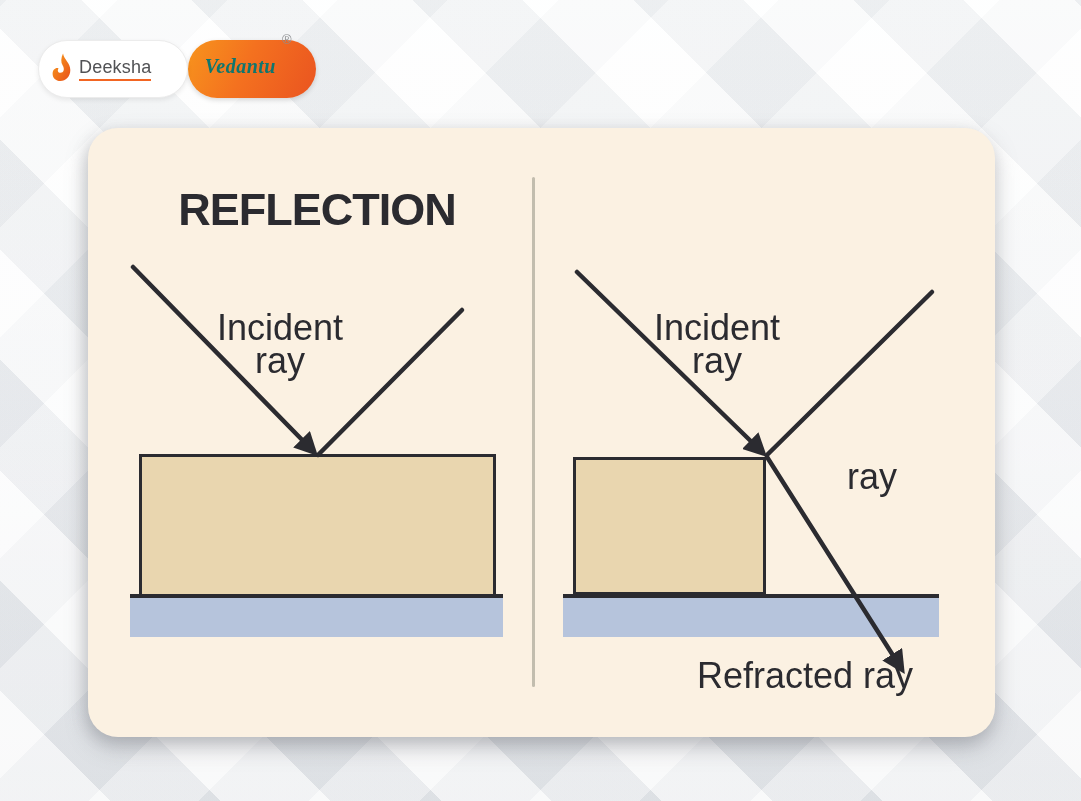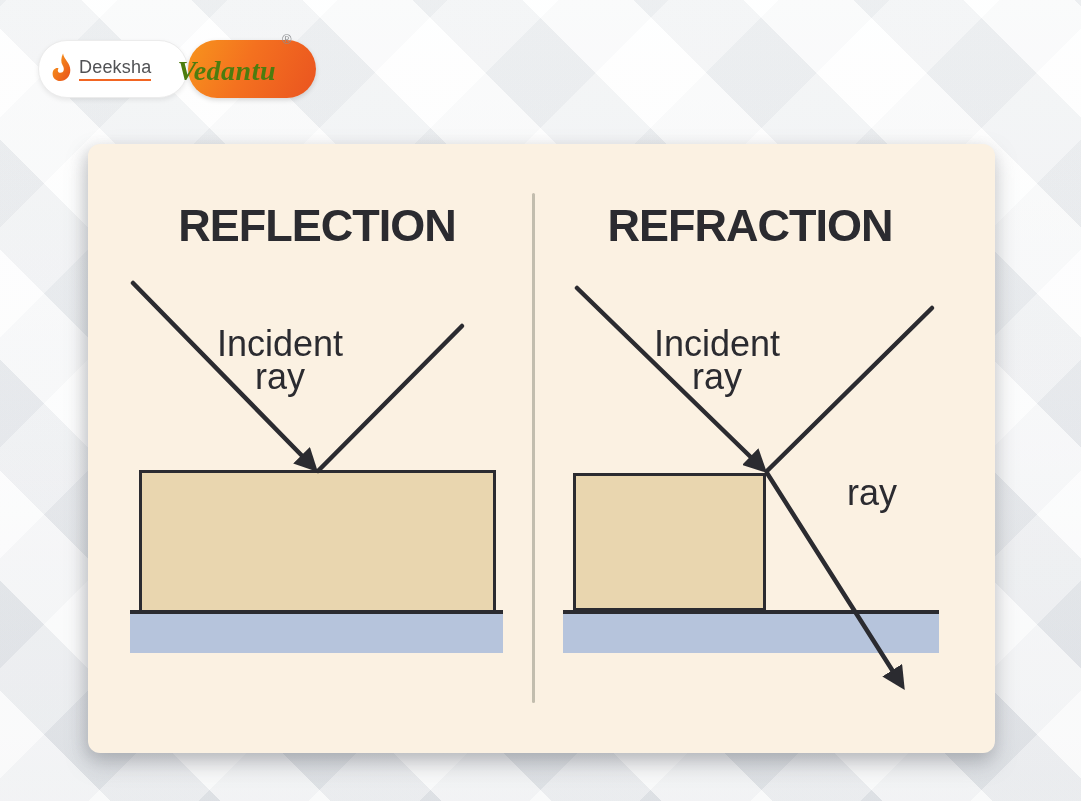--- a/index.html
+++ b/index.html
@@ -36,9 +36,9 @@
     border-bottom:2.5px solid var(--accent);padding-bottom:3px;line-height:1;
   }
   .vedantu{
-    position:absolute;right:14px;top:15px;z-index:3;color:#4d7c0f;
+    position:absolute;right:14px;top:15px;z-index:3;color:#0f766e;
     font-family:"Liberation Serif", serif;font-style:italic;font-weight:700;
-    font-size:28px;letter-spacing:.5px;
+    font-size:20px;letter-spacing:.5px;
   }
   .rmark{position:absolute;left:244px;top:-8px;font-size:13px;color:#8d8f92;z-index:3;}
 

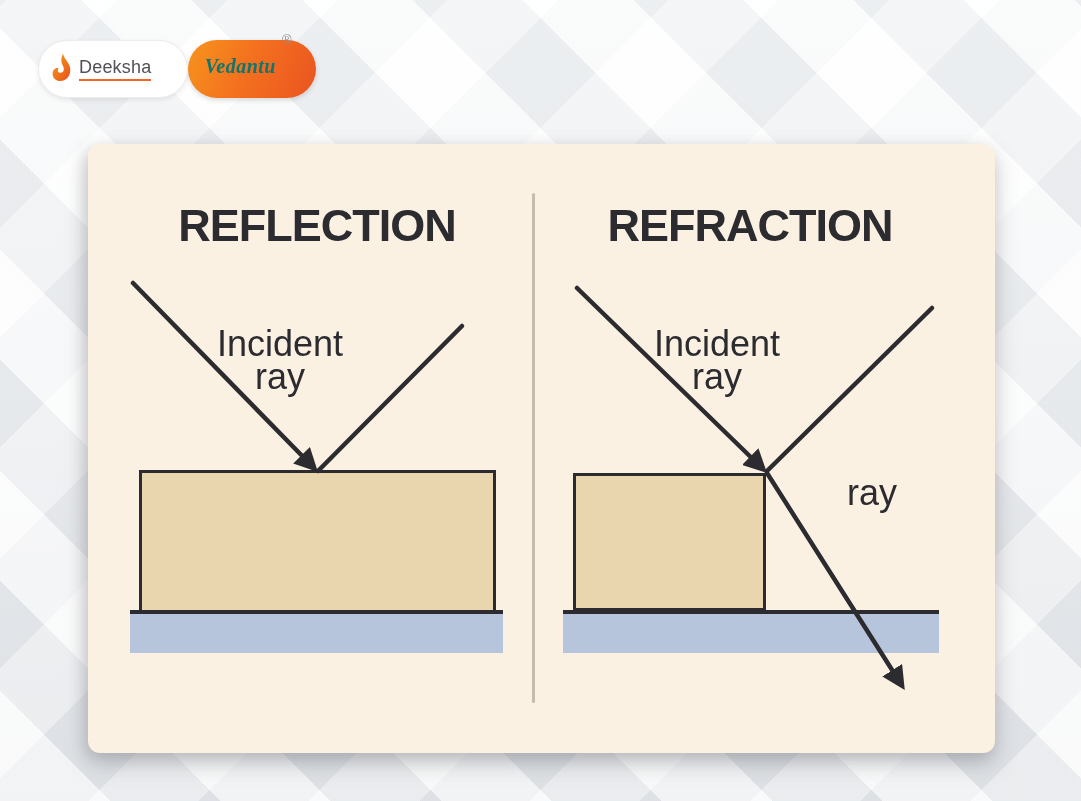--- a/index.html
+++ b/index.html
@@ -44,8 +44,8 @@
 
   
   .card{
-    position:absolute;left:88px;top:144px;width:907px;height:609px;
-    background:var(--card);border-radius:12px;
+    position:absolute;left:88px;top:128px;width:907px;height:609px;
+    background:var(--card);border-radius:30px;
     box-shadow:0 10px 22px rgba(110,114,122,.38), -4px 4px 14px rgba(110,114,122,.18);
   }
   .divider{position:absolute;left:444px;top:49px;width:3px;height:510px;

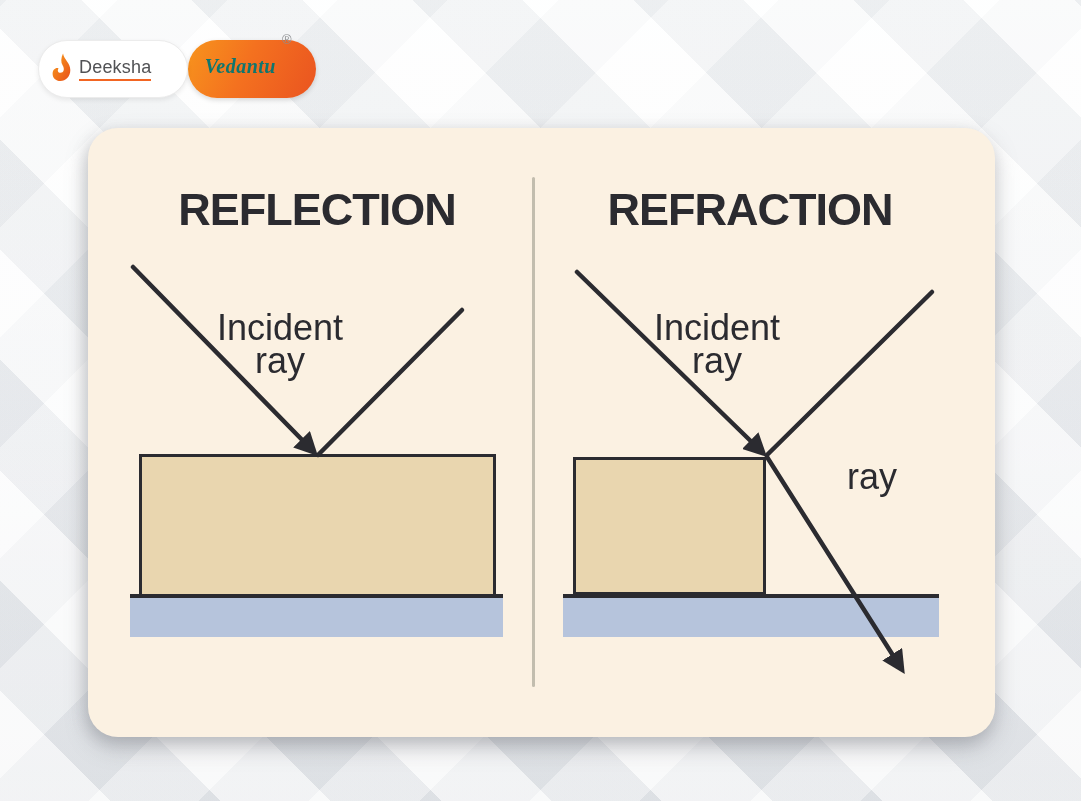--- a/index.html
+++ b/index.html
@@ -102,7 +102,6 @@
     <span>ray</span>
   </div>
 
-  <div class="panel-title" style="left:662px">REFRACTION</div>
   <div class="block" style="left:485px;top:329px;width:193px;height:138px"></div>
   <div class="ground-line" style="left:475px;top:466px;width:376px"></div>
   <div class="ground-strip" style="left:475px;top:470px;width:376px"></div>

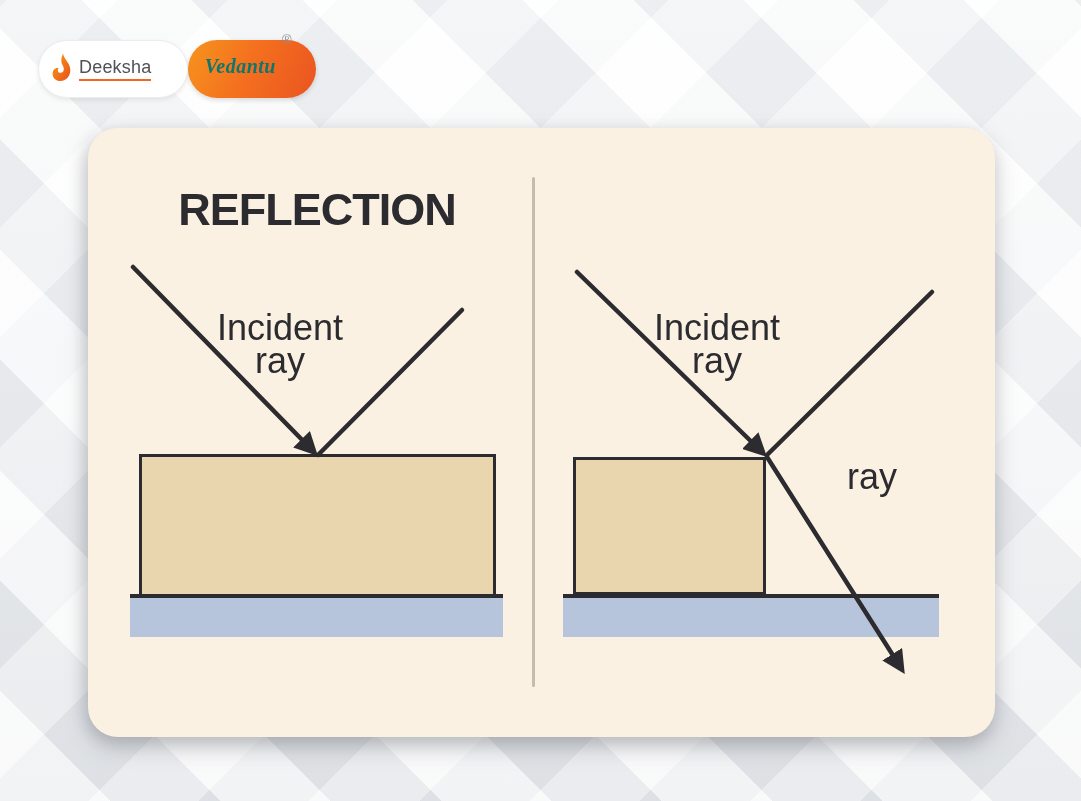--- a/index.html
+++ b/index.html
@@ -113,6 +113,7 @@
     <br>
     <span>ray</span>
   </div>
+  <div class="ray-label" style="left:717px;top:531px">Refracted ray</div>
 
   <svg class="rays" viewBox="0 0 907 609">
     <defs>

